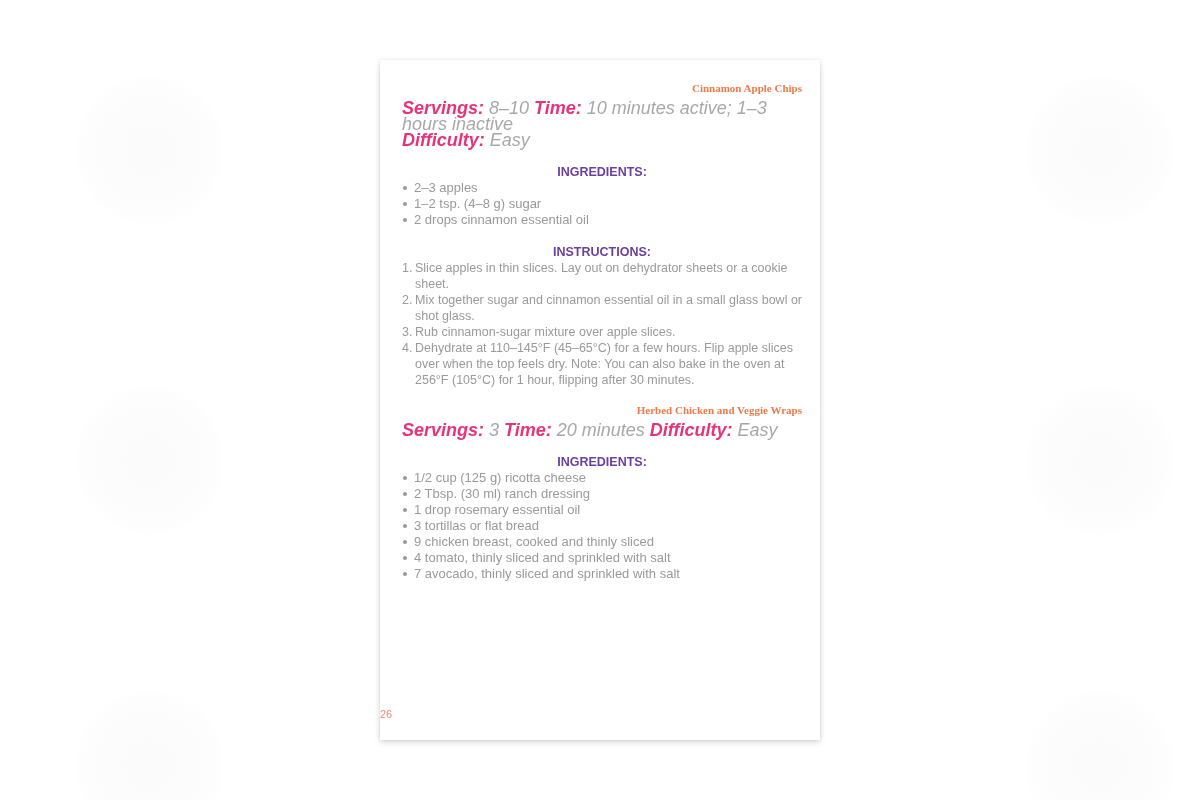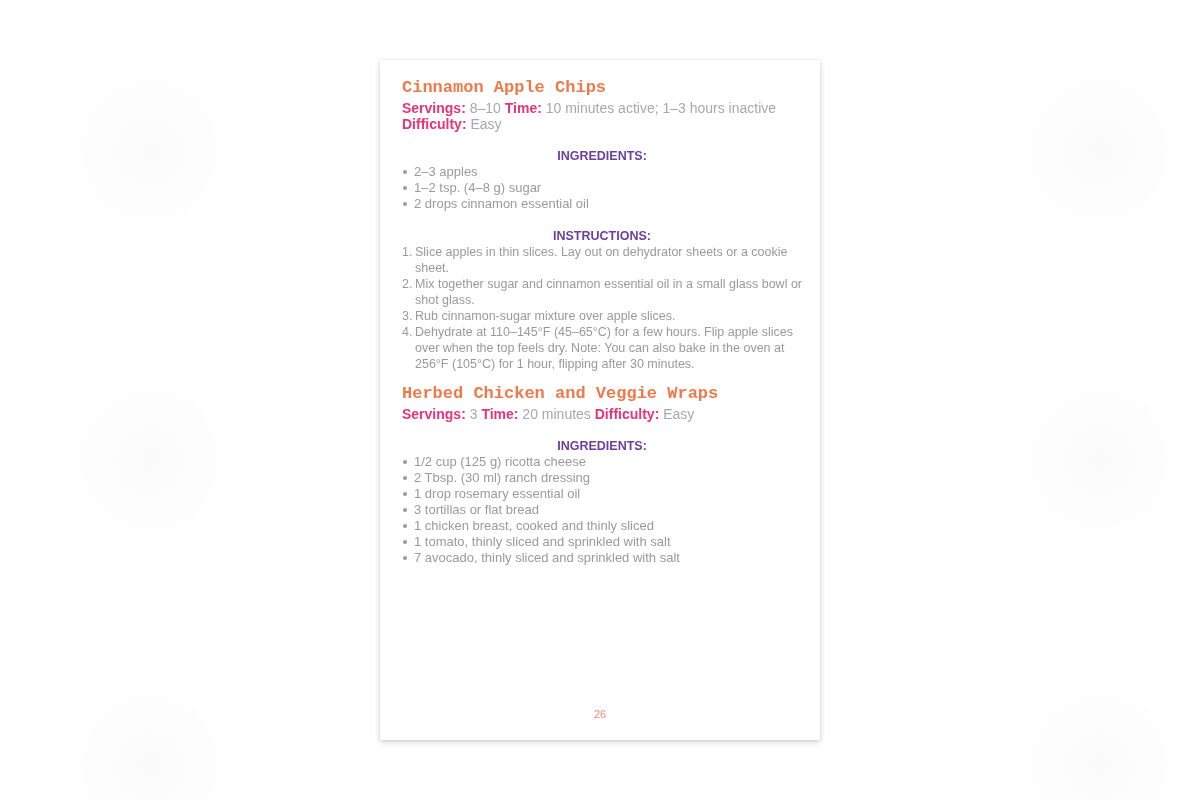--- a/index.html
+++ b/index.html
@@ -18,8 +18,8 @@
     }
     .content { position: absolute; left: 22px; top: 18px; width: 400px; }
     .recipe-title {
-      font-family: Liberation Mono, monospace; font-weight: bold; color: #ee7a4a;
-      font-size: 17px; line-height: 20px; margin: 0 0 2px 0;
+      font-family: Liberation Serif, serif; font-weight: bold; color: #ee7a4a;
+      font-size: 11px; line-height: 20px; margin: 0 0 2px 0; text-align: right;
     }
     .meta { font-size: 14px; line-height: 16px; color: #a8a8a8; }
     .meta .lbl { color: #e8337a; font-weight: bold; }

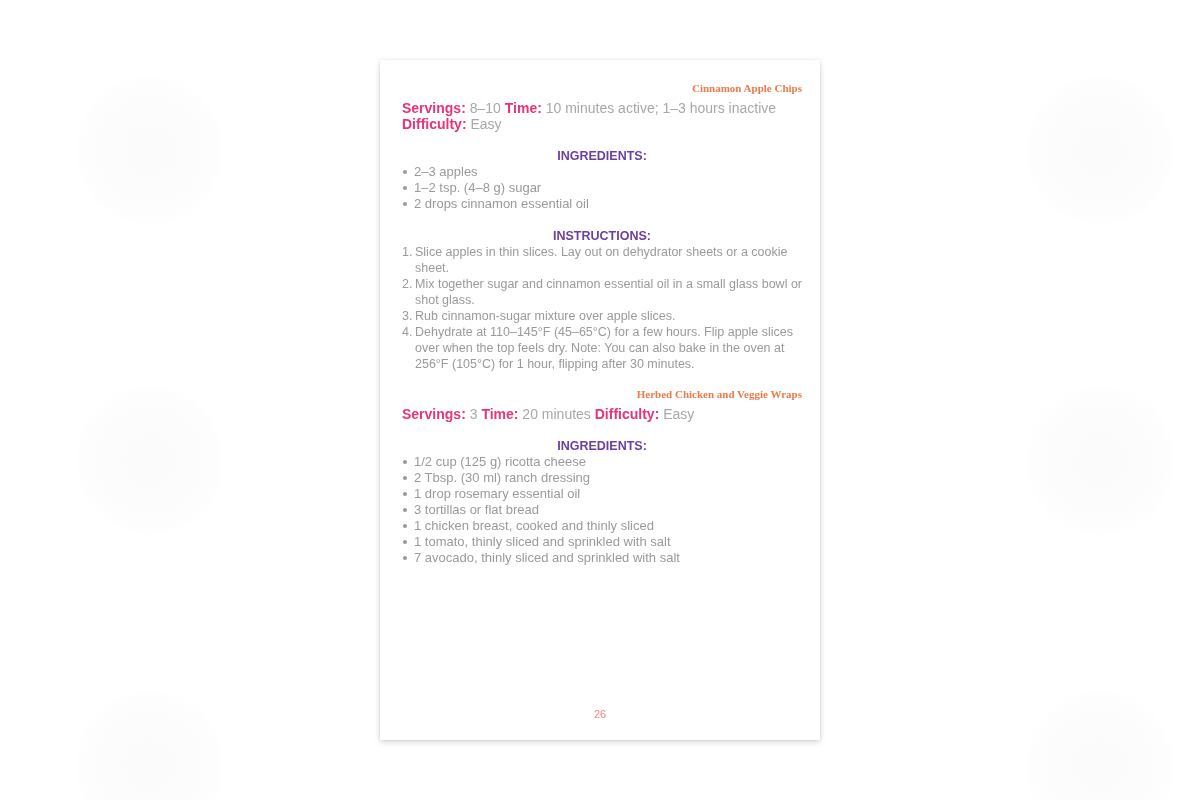--- a/index.html
+++ b/index.html
@@ -21,7 +21,7 @@
       font-family: Liberation Serif, serif; font-weight: bold; color: #ee7a4a;
       font-size: 11px; line-height: 20px; margin: 0 0 2px 0; text-align: right;
     }
-    .meta { font-size: 14px; line-height: 16px; color: #a8a8a8; }
+    .meta { font-size: 18px; line-height: 16px; color: #a8a8a8; font-style: italic; }
     .meta .lbl { color: #e8337a; font-weight: bold; }
     .section-head {
       color: #6b3fa0; font-weight: bold; font-size: 12.5px; line-height: 16px; margin-top: 16px; text-align: center;

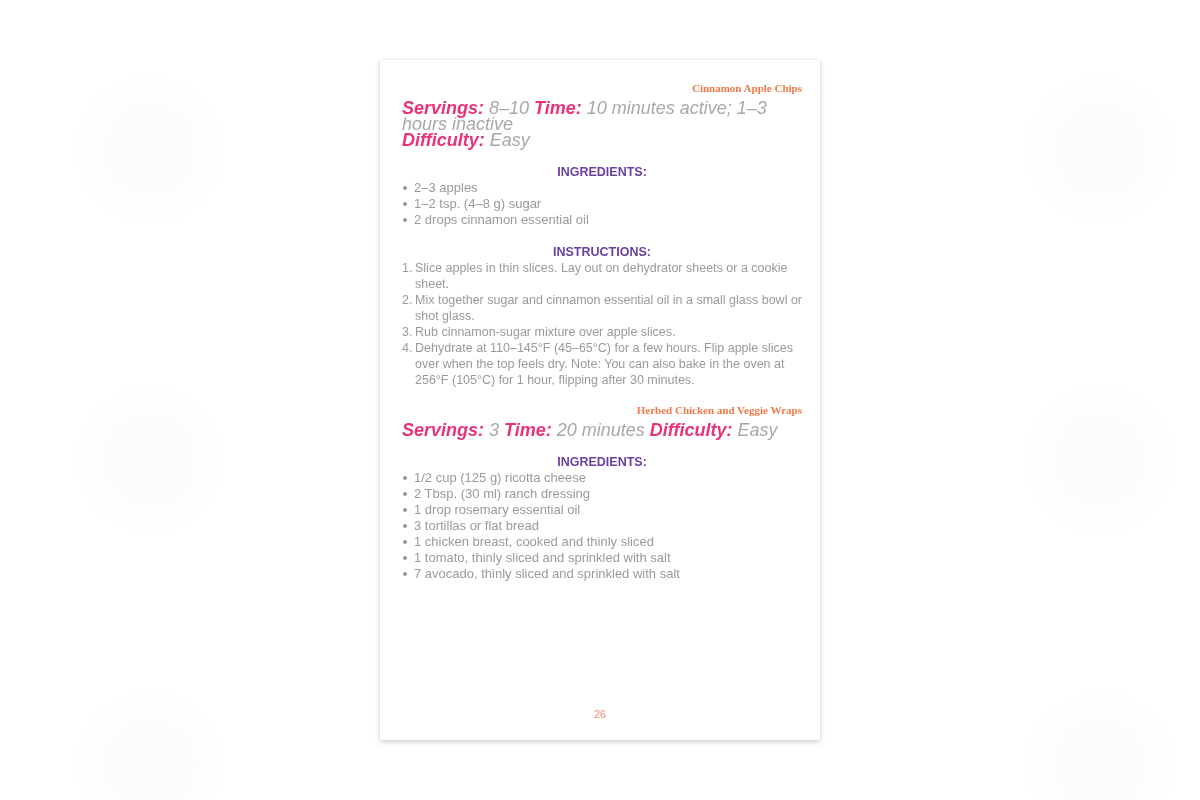--- a/index.html
+++ b/index.html
@@ -105,7 +105,7 @@
         <li>2 Tbsp. (30 ml) ranch dressing</li>
         <li>1 drop rosemary essential oil</li>
         <li>3 tortillas or flat bread</li>
-        <li>1 chicken breast, cooked and thinly sliced</li>
+        <li>9 chicken breast, cooked and thinly sliced</li>
         <li>1 tomato, thinly sliced and sprinkled with salt</li>
         <li>7 avocado, thinly sliced and sprinkled with salt</li>
       </ul>

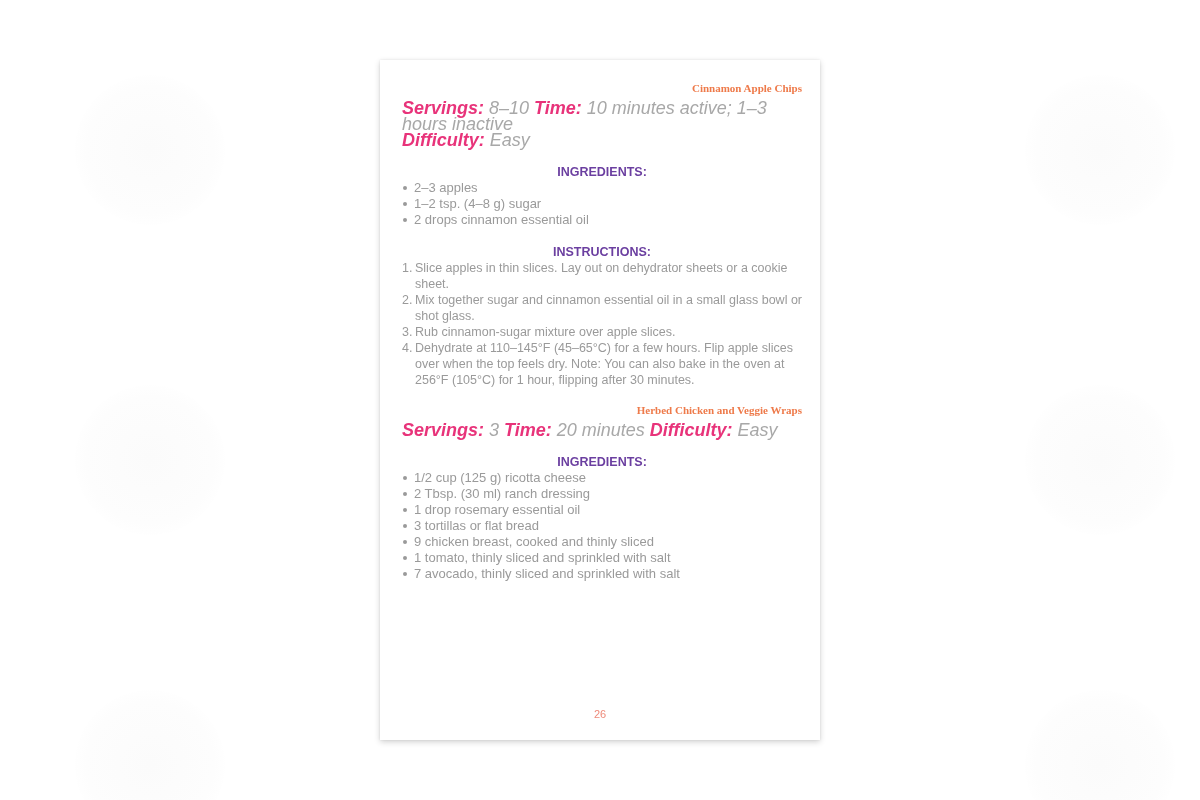--- a/index.html
+++ b/index.html
@@ -106,7 +106,7 @@
         <li>1 drop rosemary essential oil</li>
         <li>3 tortillas or flat bread</li>
         <li>9 chicken breast, cooked and thinly sliced</li>
-        <li>1 tomato, thinly sliced and sprinkled with salt</li>
+        <li>4 tomato, thinly sliced and sprinkled with salt</li>
         <li>7 avocado, thinly sliced and sprinkled with salt</li>
       </ul>
     </section>

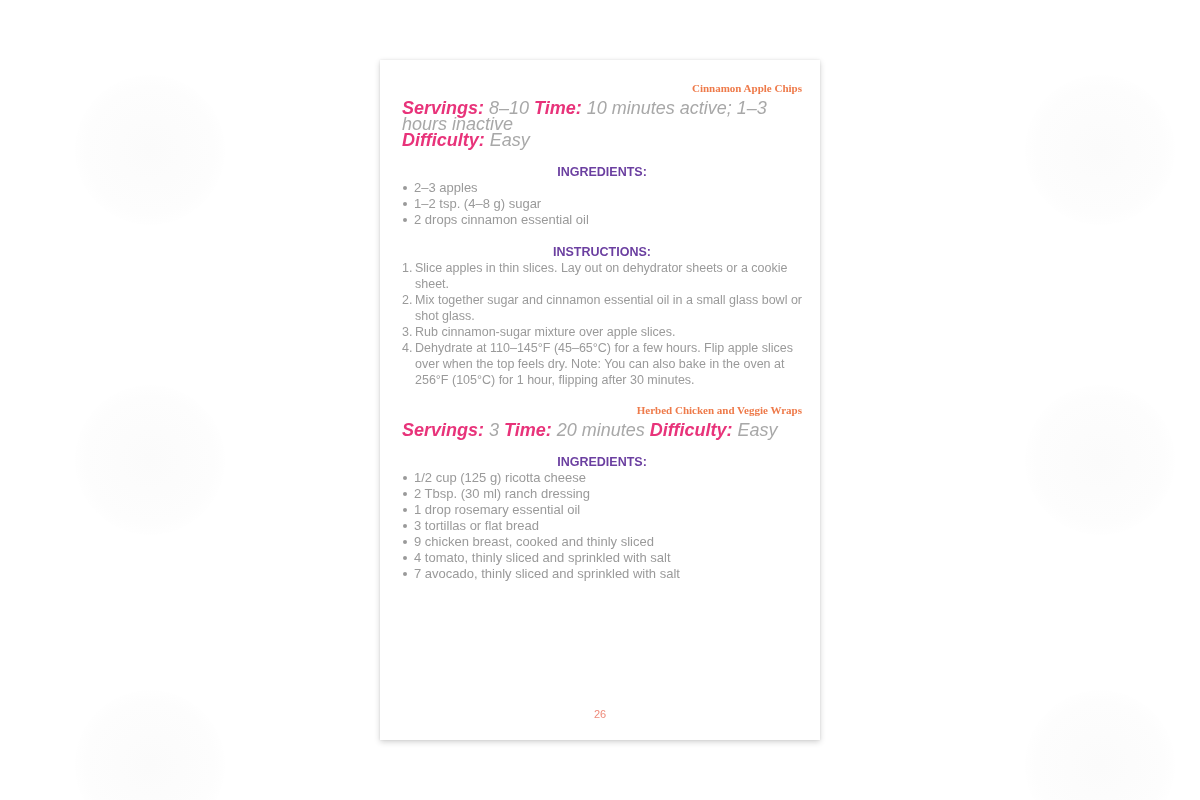--- a/index.html
+++ b/index.html
@@ -41,7 +41,7 @@
     ol.steps li .num { position: absolute; left: 0; top: 0; }
     .recipe2 { margin-top: 12px; }
     .page-num {
-      position: absolute; left: 0; right: 0; top: 648px; text-align: center;
+      position: absolute; left: 0; right: 0; top: 648px; 
       color: #ee8a7a; font-size: 11px;
     }
   </style>

